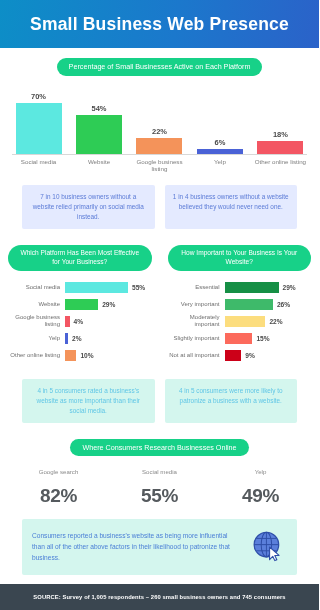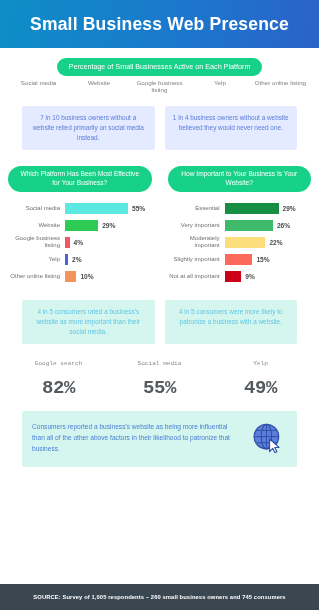--- a/index.html
+++ b/index.html
@@ -101,6 +101,28 @@
       <div class="pill">Percentage of Small Businesses Active on Each Platform</div>
     </div>
 
+    <div class="vbars" id="vbars">
+        <div class="vbar-col">
+          <div class="vbar-val">70%</div>
+          <div class="vbar" style="height: 50.2564px; background: rgb(92, 232, 224);"></div>
+        </div>
+        <div class="vbar-col">
+          <div class="vbar-val">54%</div>
+          <div class="vbar" style="height: 38.7692px; background: rgb(46, 204, 85);"></div>
+        </div>
+        <div class="vbar-col">
+          <div class="vbar-val">22%</div>
+          <div class="vbar" style="height: 15.7949px; background: rgb(244, 147, 90);"></div>
+        </div>
+        <div class="vbar-col">
+          <div class="vbar-val">6%</div>
+          <div class="vbar" style="height: 4.30769px; background: rgb(74, 98, 214);"></div>
+        </div>
+        <div class="vbar-col">
+          <div class="vbar-val">18%</div>
+          <div class="vbar" style="height: 12.9231px; background: rgb(243, 86, 99);"></div>
+        </div>
+      </div>
     <div class="vcats" id="vcats">
         <div class="vcat">Social media</div>
         <div class="vcat">Website</div>

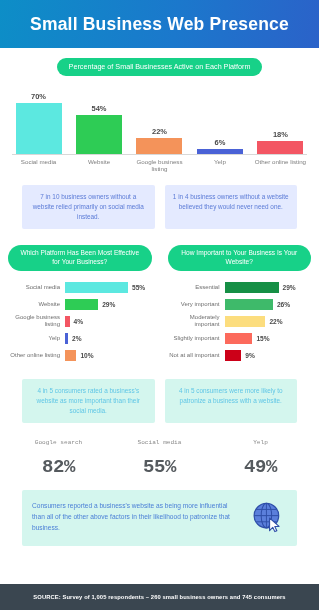--- a/index.html
+++ b/index.html
@@ -213,6 +213,9 @@
   </div>
 
   <div class="sec4">
+    <div class="pill-wrap">
+      <div class="pill">Where Consumers Research Businesses Online</div>
+    </div>
     <div class="statrow" id="statrow">
         <div class="statcol">
           <div class="statlabel">Google search</div>

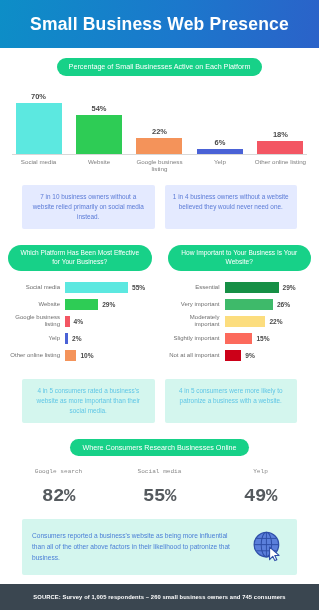--- a/index.html
+++ b/index.html
@@ -67,7 +67,7 @@
 
   
   .sec4{margin-top:16px;}
-  .statrow{display:flex;margin:12px 8px 0 8px;justify-content:space-between;font-family:Liberation Mono, monospace;}
+  .statrow{display:flex;margin:12px 8px 0 8px;justify-content:space-between;}
   .statcol{flex:1;text-align:center;}
   .statlabel{font-size:6.1px;color:#8a8a8a;line-height:1.3;min-height:16px;}
   .statval{font-size:19px;font-weight:bold;color:#555a5e;margin-top:1px;letter-spacing:-.4px;}

